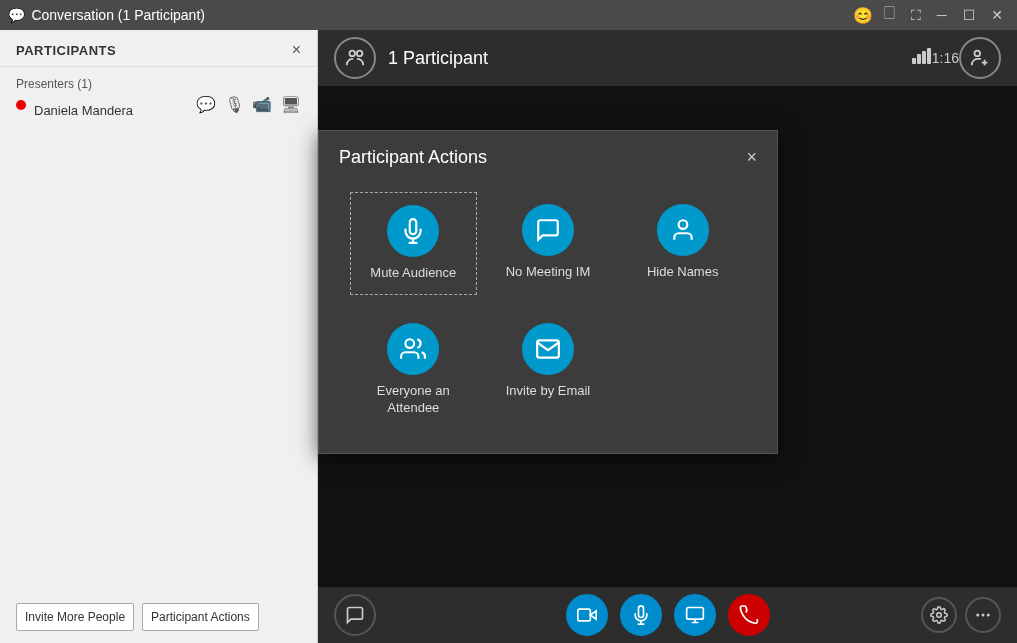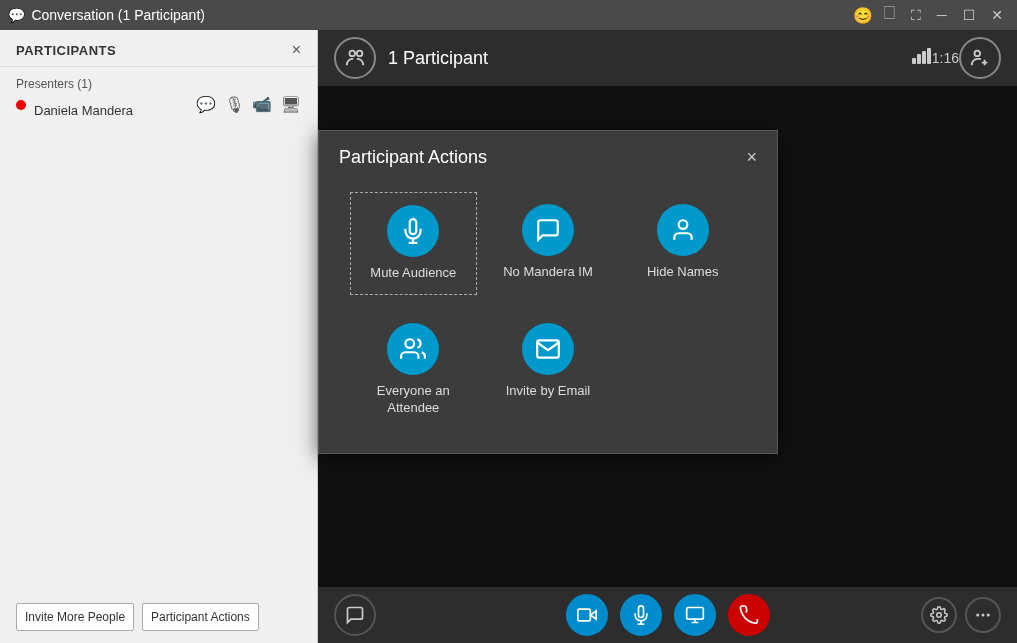--- a/index.html
+++ b/index.html
@@ -411,7 +411,7 @@
                   <path d="M21 15a2 2 0 0 1-2 2H7l-4 4V5a2 2 0 0 1 2-2h14a2 2 0 0 1 2 2z"></path>
                 </svg>
               </div>
-              <span class="modal-action-label">No Mandera IM</span>
+              <span class="modal-action-label">No Meeting IM</span>
             </div>
 
 

